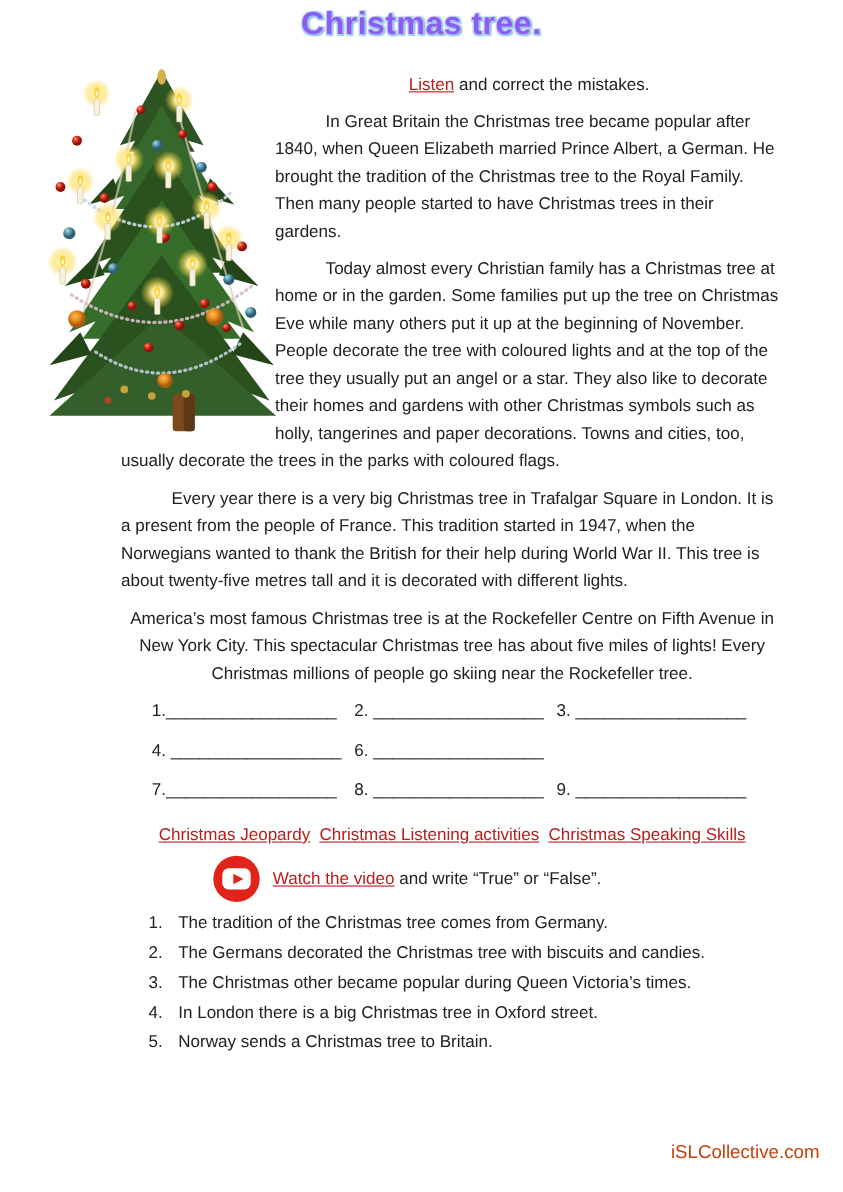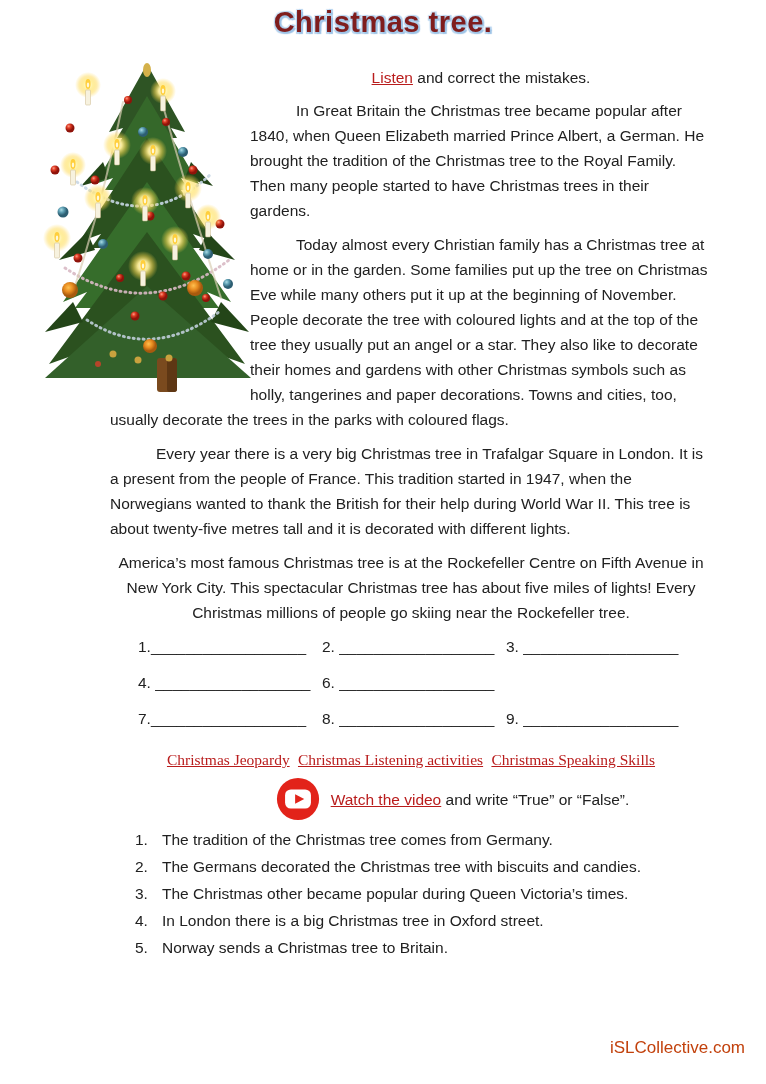--- a/index.html
+++ b/index.html
@@ -16,7 +16,7 @@
     text-align:center;
     font-size:29px;
     font-weight:700;
-    color:#7f1d1d;
+    color:#8b5cf6;
     text-shadow:2px 2px 1px #9dc3e6,-1px 2px 1px #b4d2ee,2px -1px 1px #b4d2ee,-1px -1px 1px #cfe2f5;
     letter-spacing:0.5px;
   }

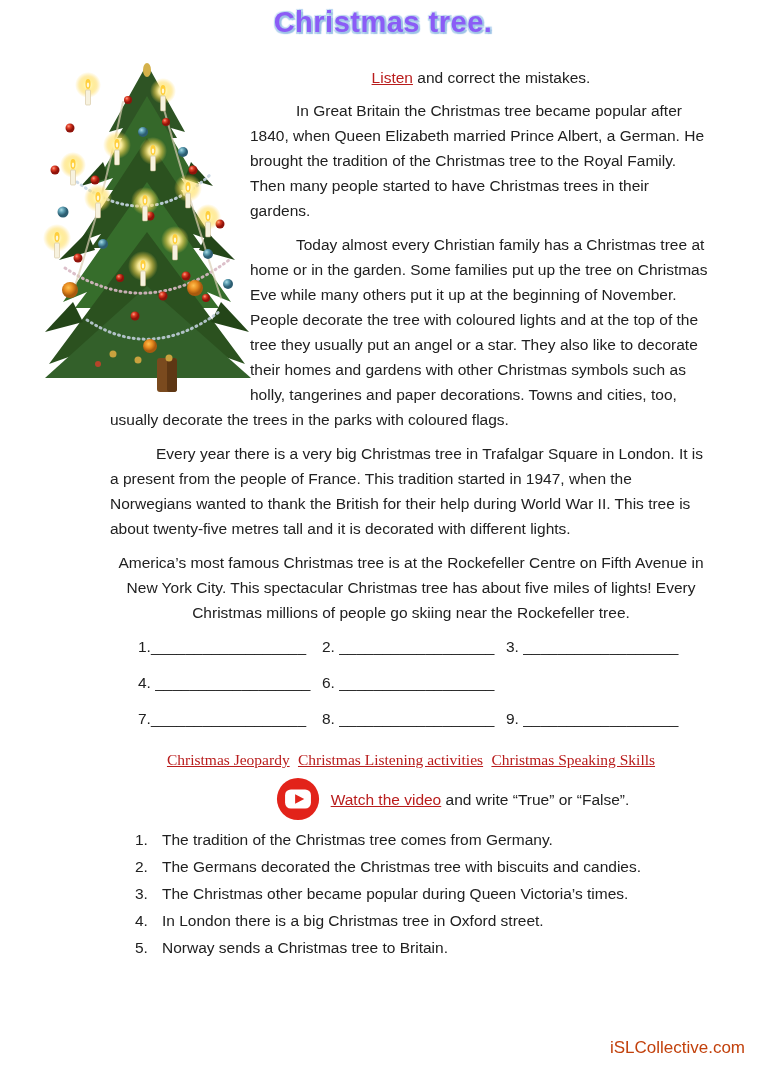--- a/index.html
+++ b/index.html
@@ -44,7 +44,7 @@
   .blank{width:184px;white-space:nowrap;}
   .blank:last-child{width:auto;}
   .links-row{margin:16px 0 4px 0;text-align:center;}
-  .links-row a{margin:0 2px;font-family:Liberation Serif, serif;}
+  .links-row a{margin:0 2px;}
   .video-row{display:flex;align-items:center;gap:10px;margin:4px 0 4px 82px;line-height:25px;justify-content:center;}
   .yt-icon{width:46px;height:46px;flex:0 0 auto;}
   .statements{margin:2px 0 0 25px;}

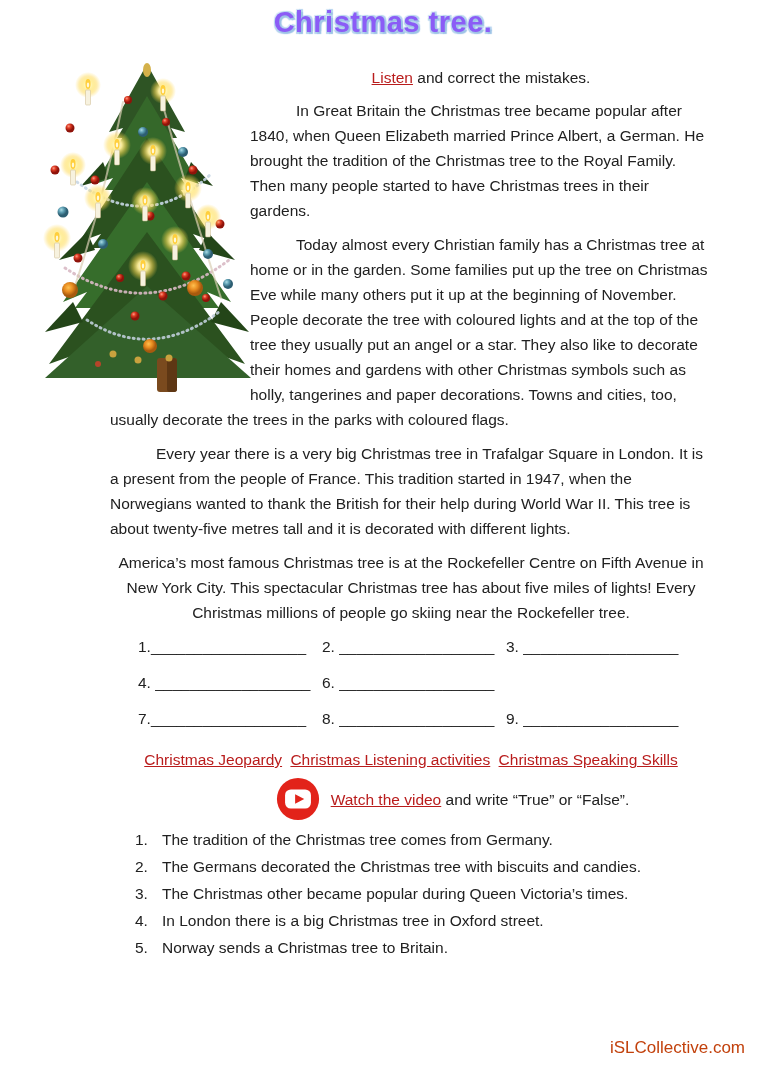--- a/index.html
+++ b/index.html
@@ -45,7 +45,7 @@
   .blank:last-child{width:auto;}
   .links-row{margin:16px 0 4px 0;text-align:center;}
   .links-row a{margin:0 2px;}
-  .video-row{display:flex;align-items:center;gap:10px;margin:4px 0 4px 82px;line-height:25px;justify-content:center;}
+  .video-row{display:flex;align-items:center;gap:10px;margin:4px 0 4px 82px;line-height:25px;}
   .yt-icon{width:46px;height:46px;flex:0 0 auto;}
   .statements{margin:2px 0 0 25px;}
   .statement{display:flex;line-height:27px;}

